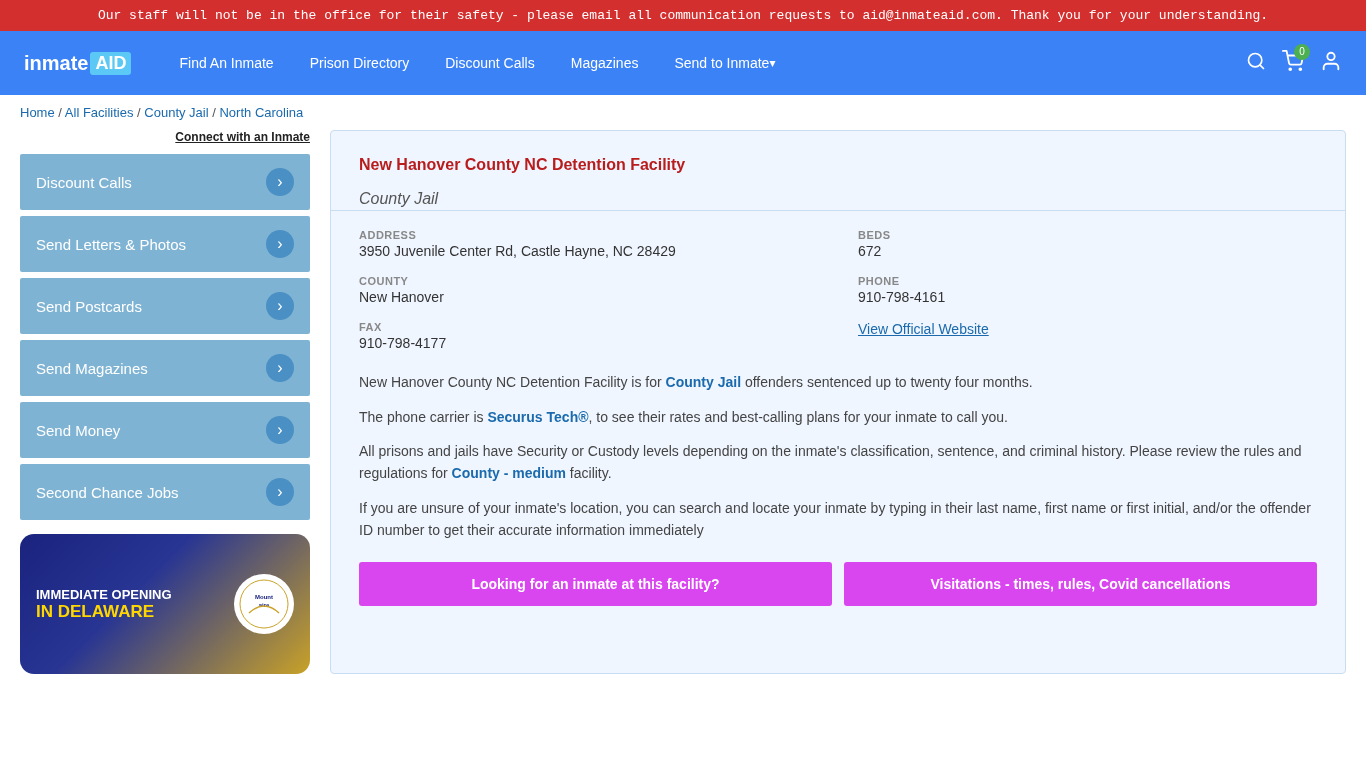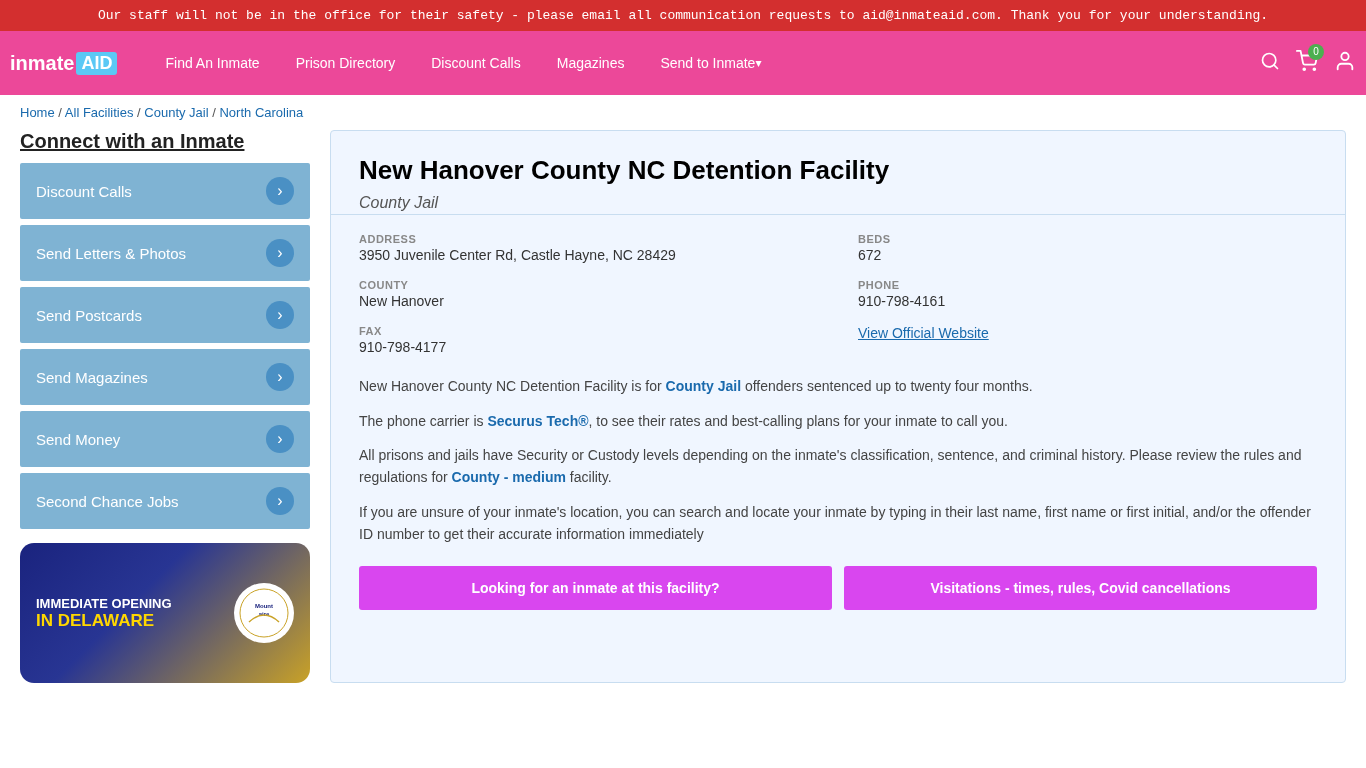--- a/index.html
+++ b/index.html
@@ -20,9 +20,9 @@
 
     
     .header {
-      background: #ec4899;
-      display: flex;
-      padding: 0 10px;
+      background: #3b82f6;
+      display: flex;
+      padding: 0 24px;
       height: 64px;
     }
     .logo-area {

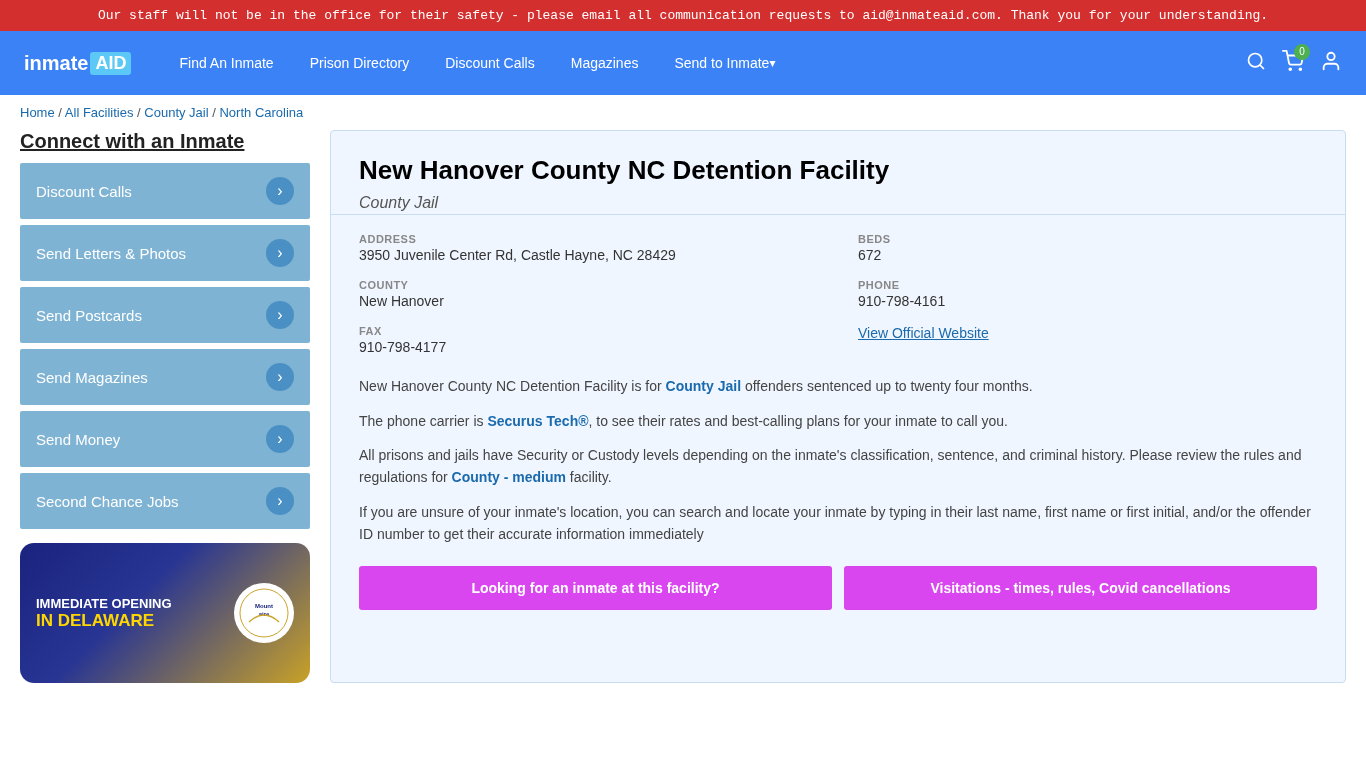--- a/index.html
+++ b/index.html
@@ -101,11 +101,12 @@
       flex-shrink: 0;
     }
     .sidebar-title {
-      font-size: 20px;
+      font-size: 12px;
       font-weight: bold;
       color: #222;
       margin-bottom: 10px;
       text-decoration: underline;
+      text-align: right;
     }
     .sidebar-btn {
       display: flex;

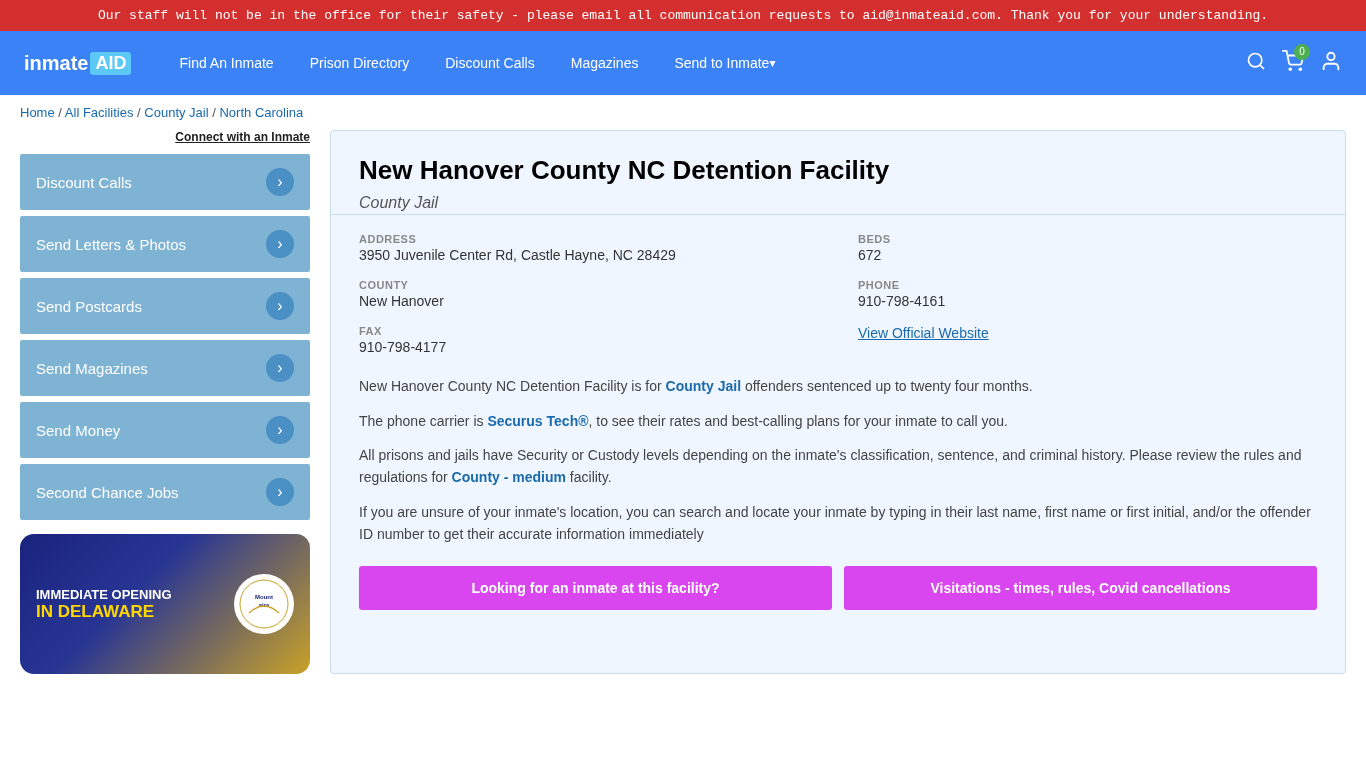--- a/index.html
+++ b/index.html
@@ -186,11 +186,11 @@
       min-height: 500px;
     }
     .facility-name {
-      font-size: 26px;
-      font-weight: bold;
-      color: #000000;
+      font-size: 16px;
+      font-weight: bold;
+      color: #b91c1c;
       line-height: 1.2;
-      margin-bottom: 8px;
+      margin-bottom: 16px;
     }
     .facility-type {
       font-size: 16px;

